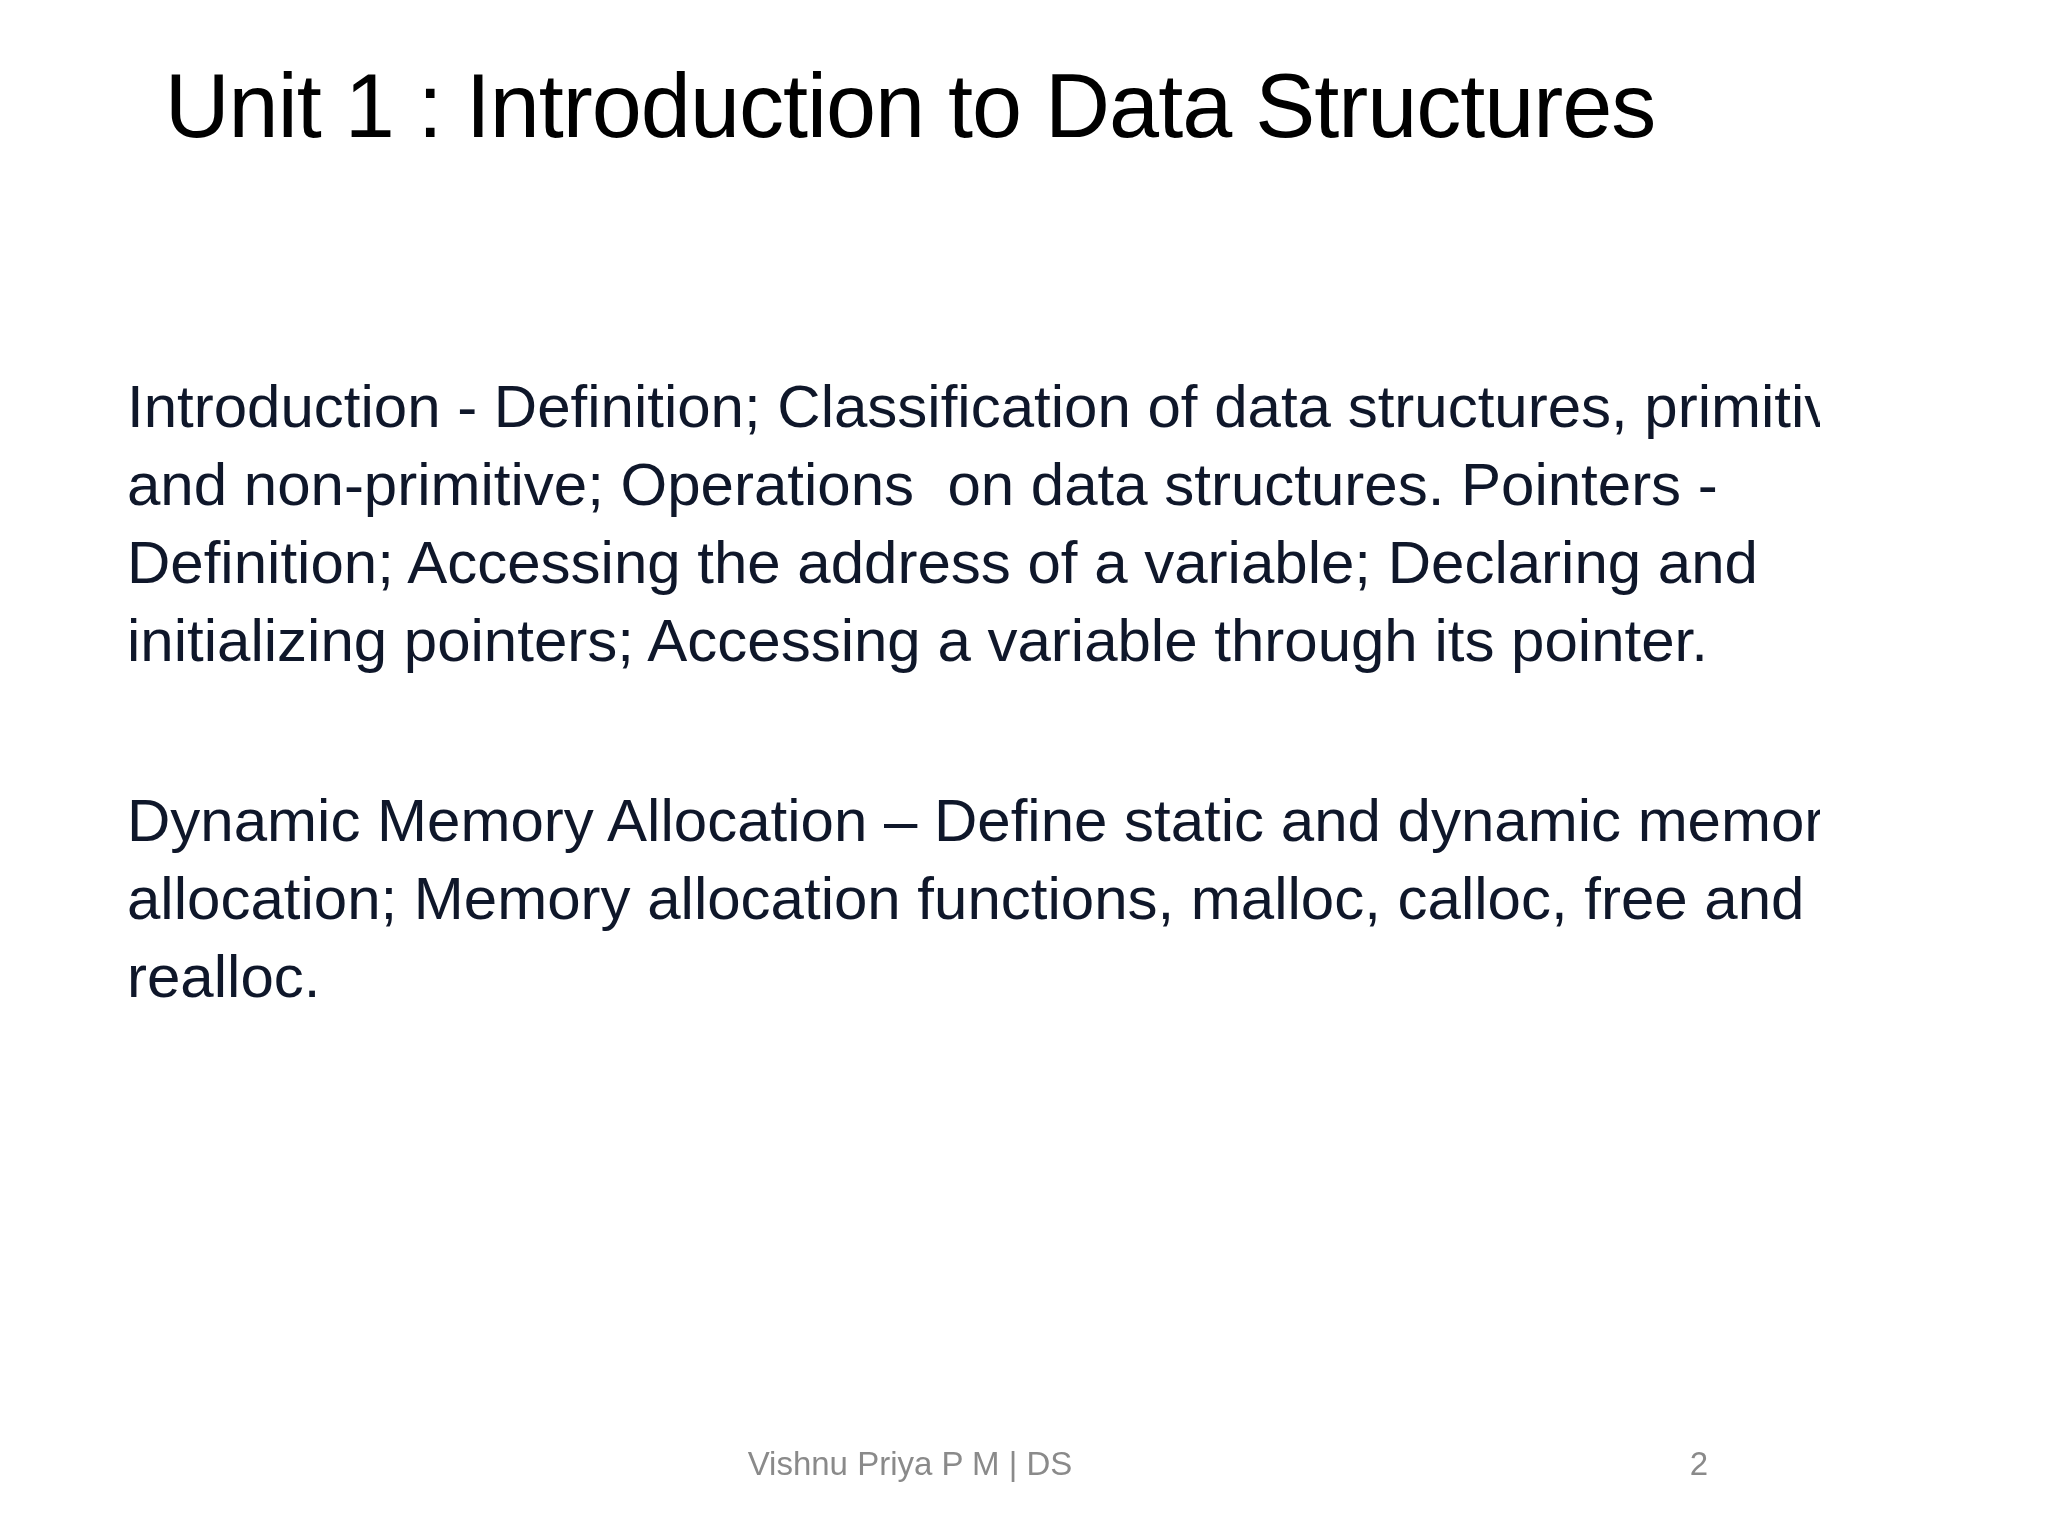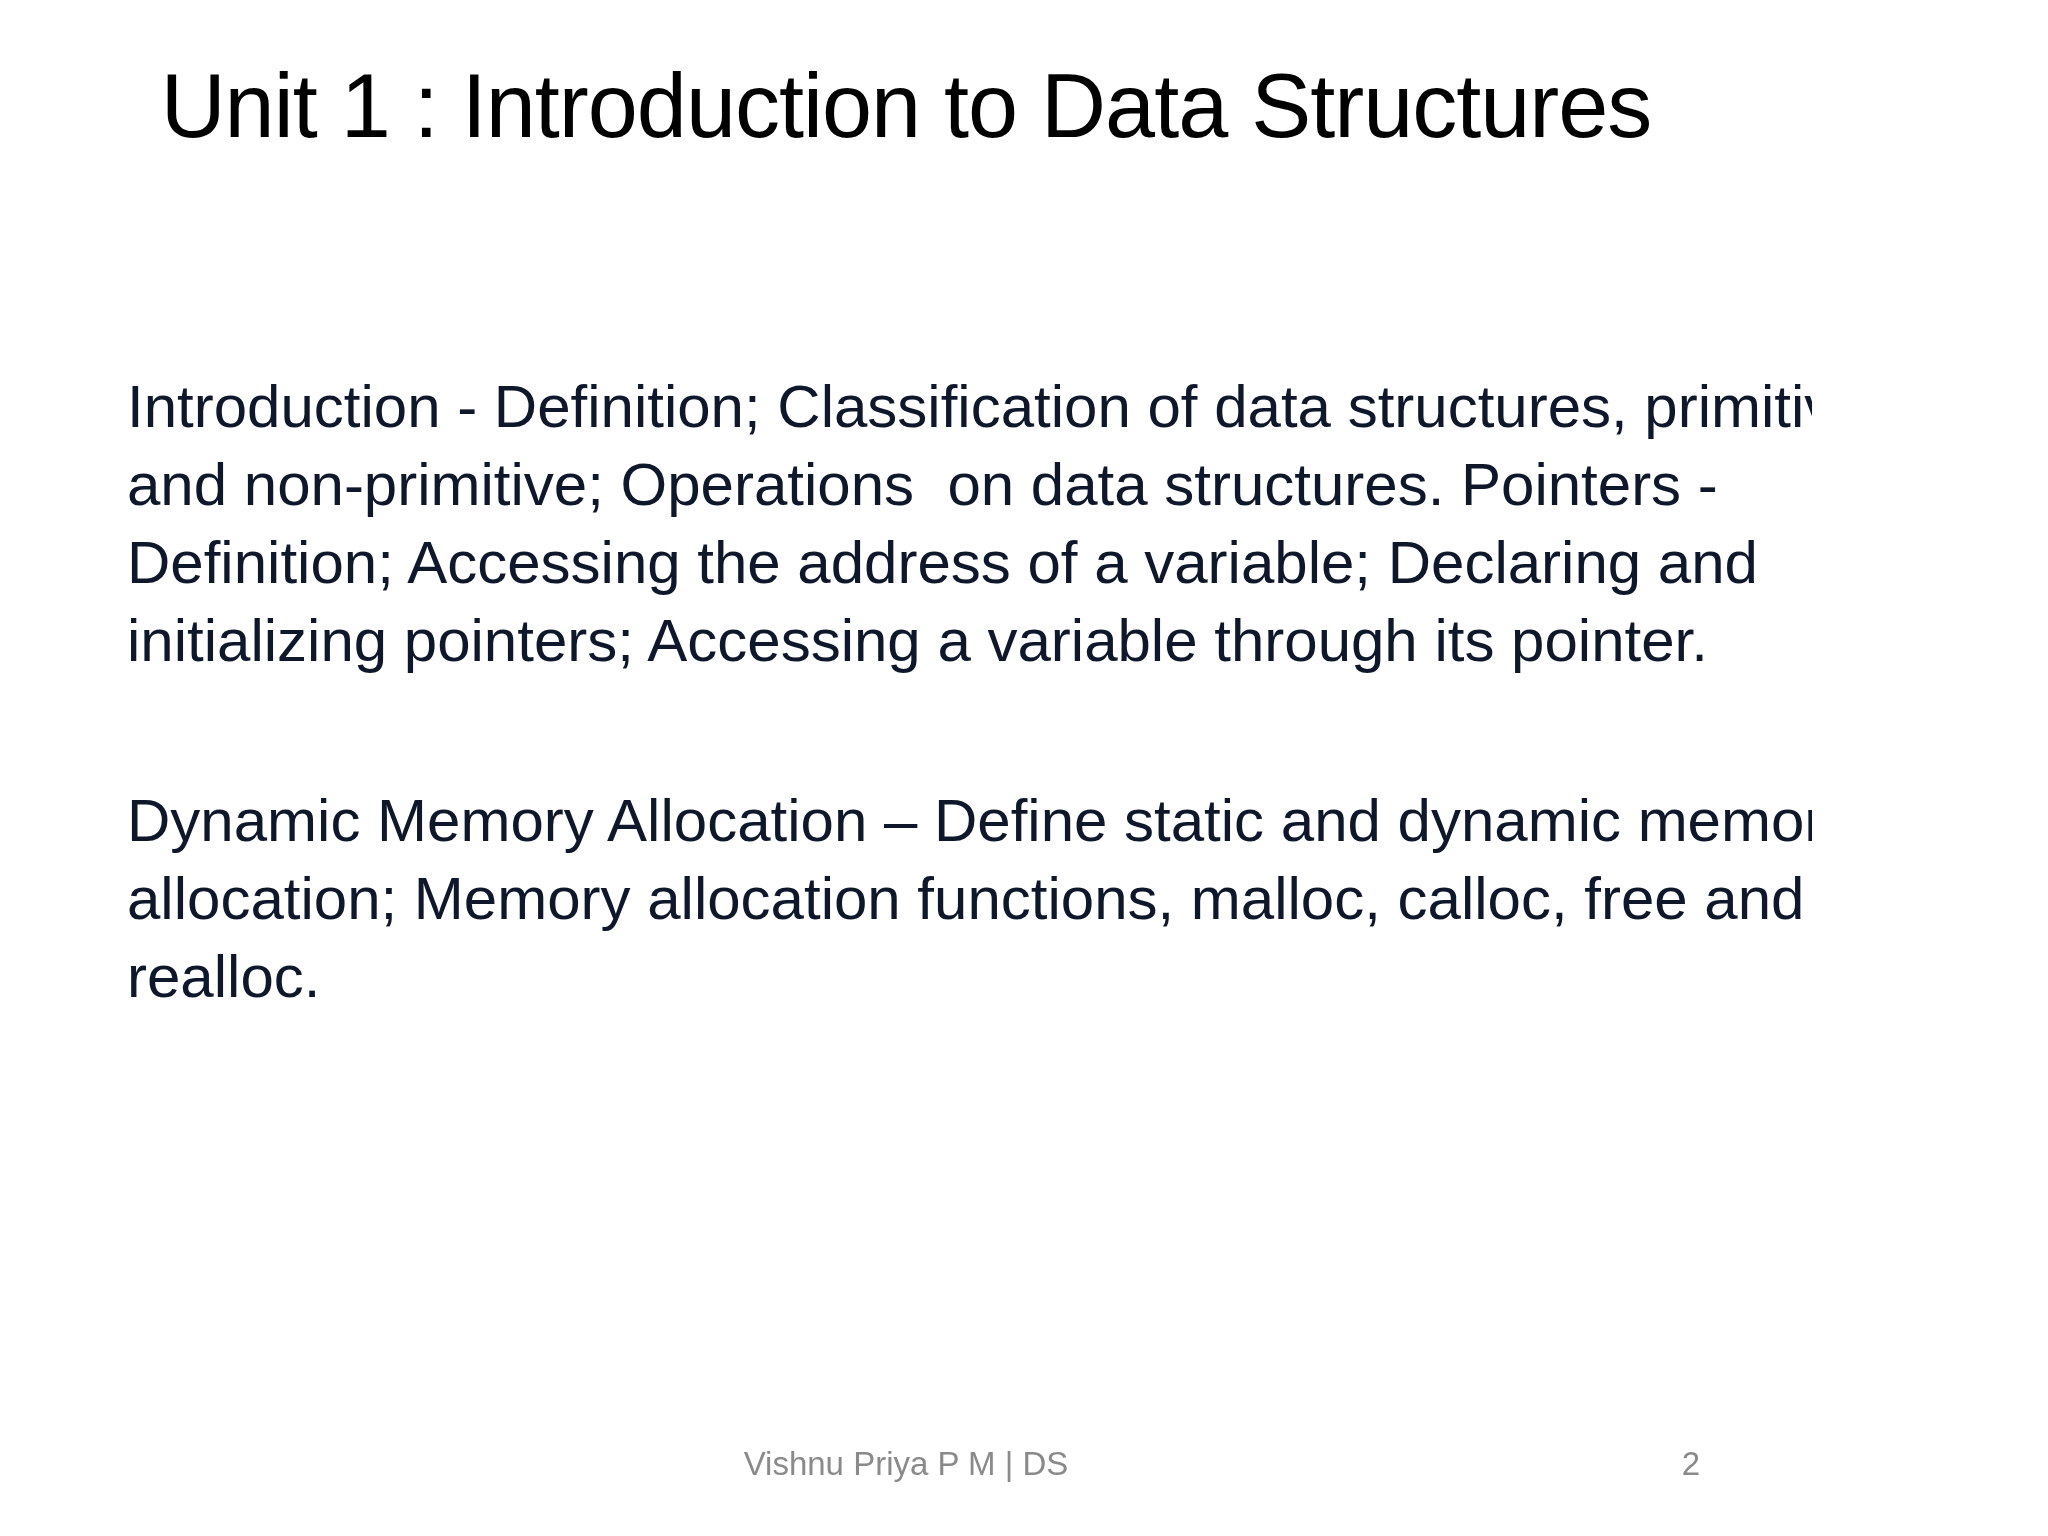--- a/index.html
+++ b/index.html
@@ -15,6 +15,7 @@
     font-family: "Liberation Sans", sans-serif;
     color: #000000;
     overflow: hidden;
+    padding-left: 8px;
   }
   .slide-title {
     position: absolute;

